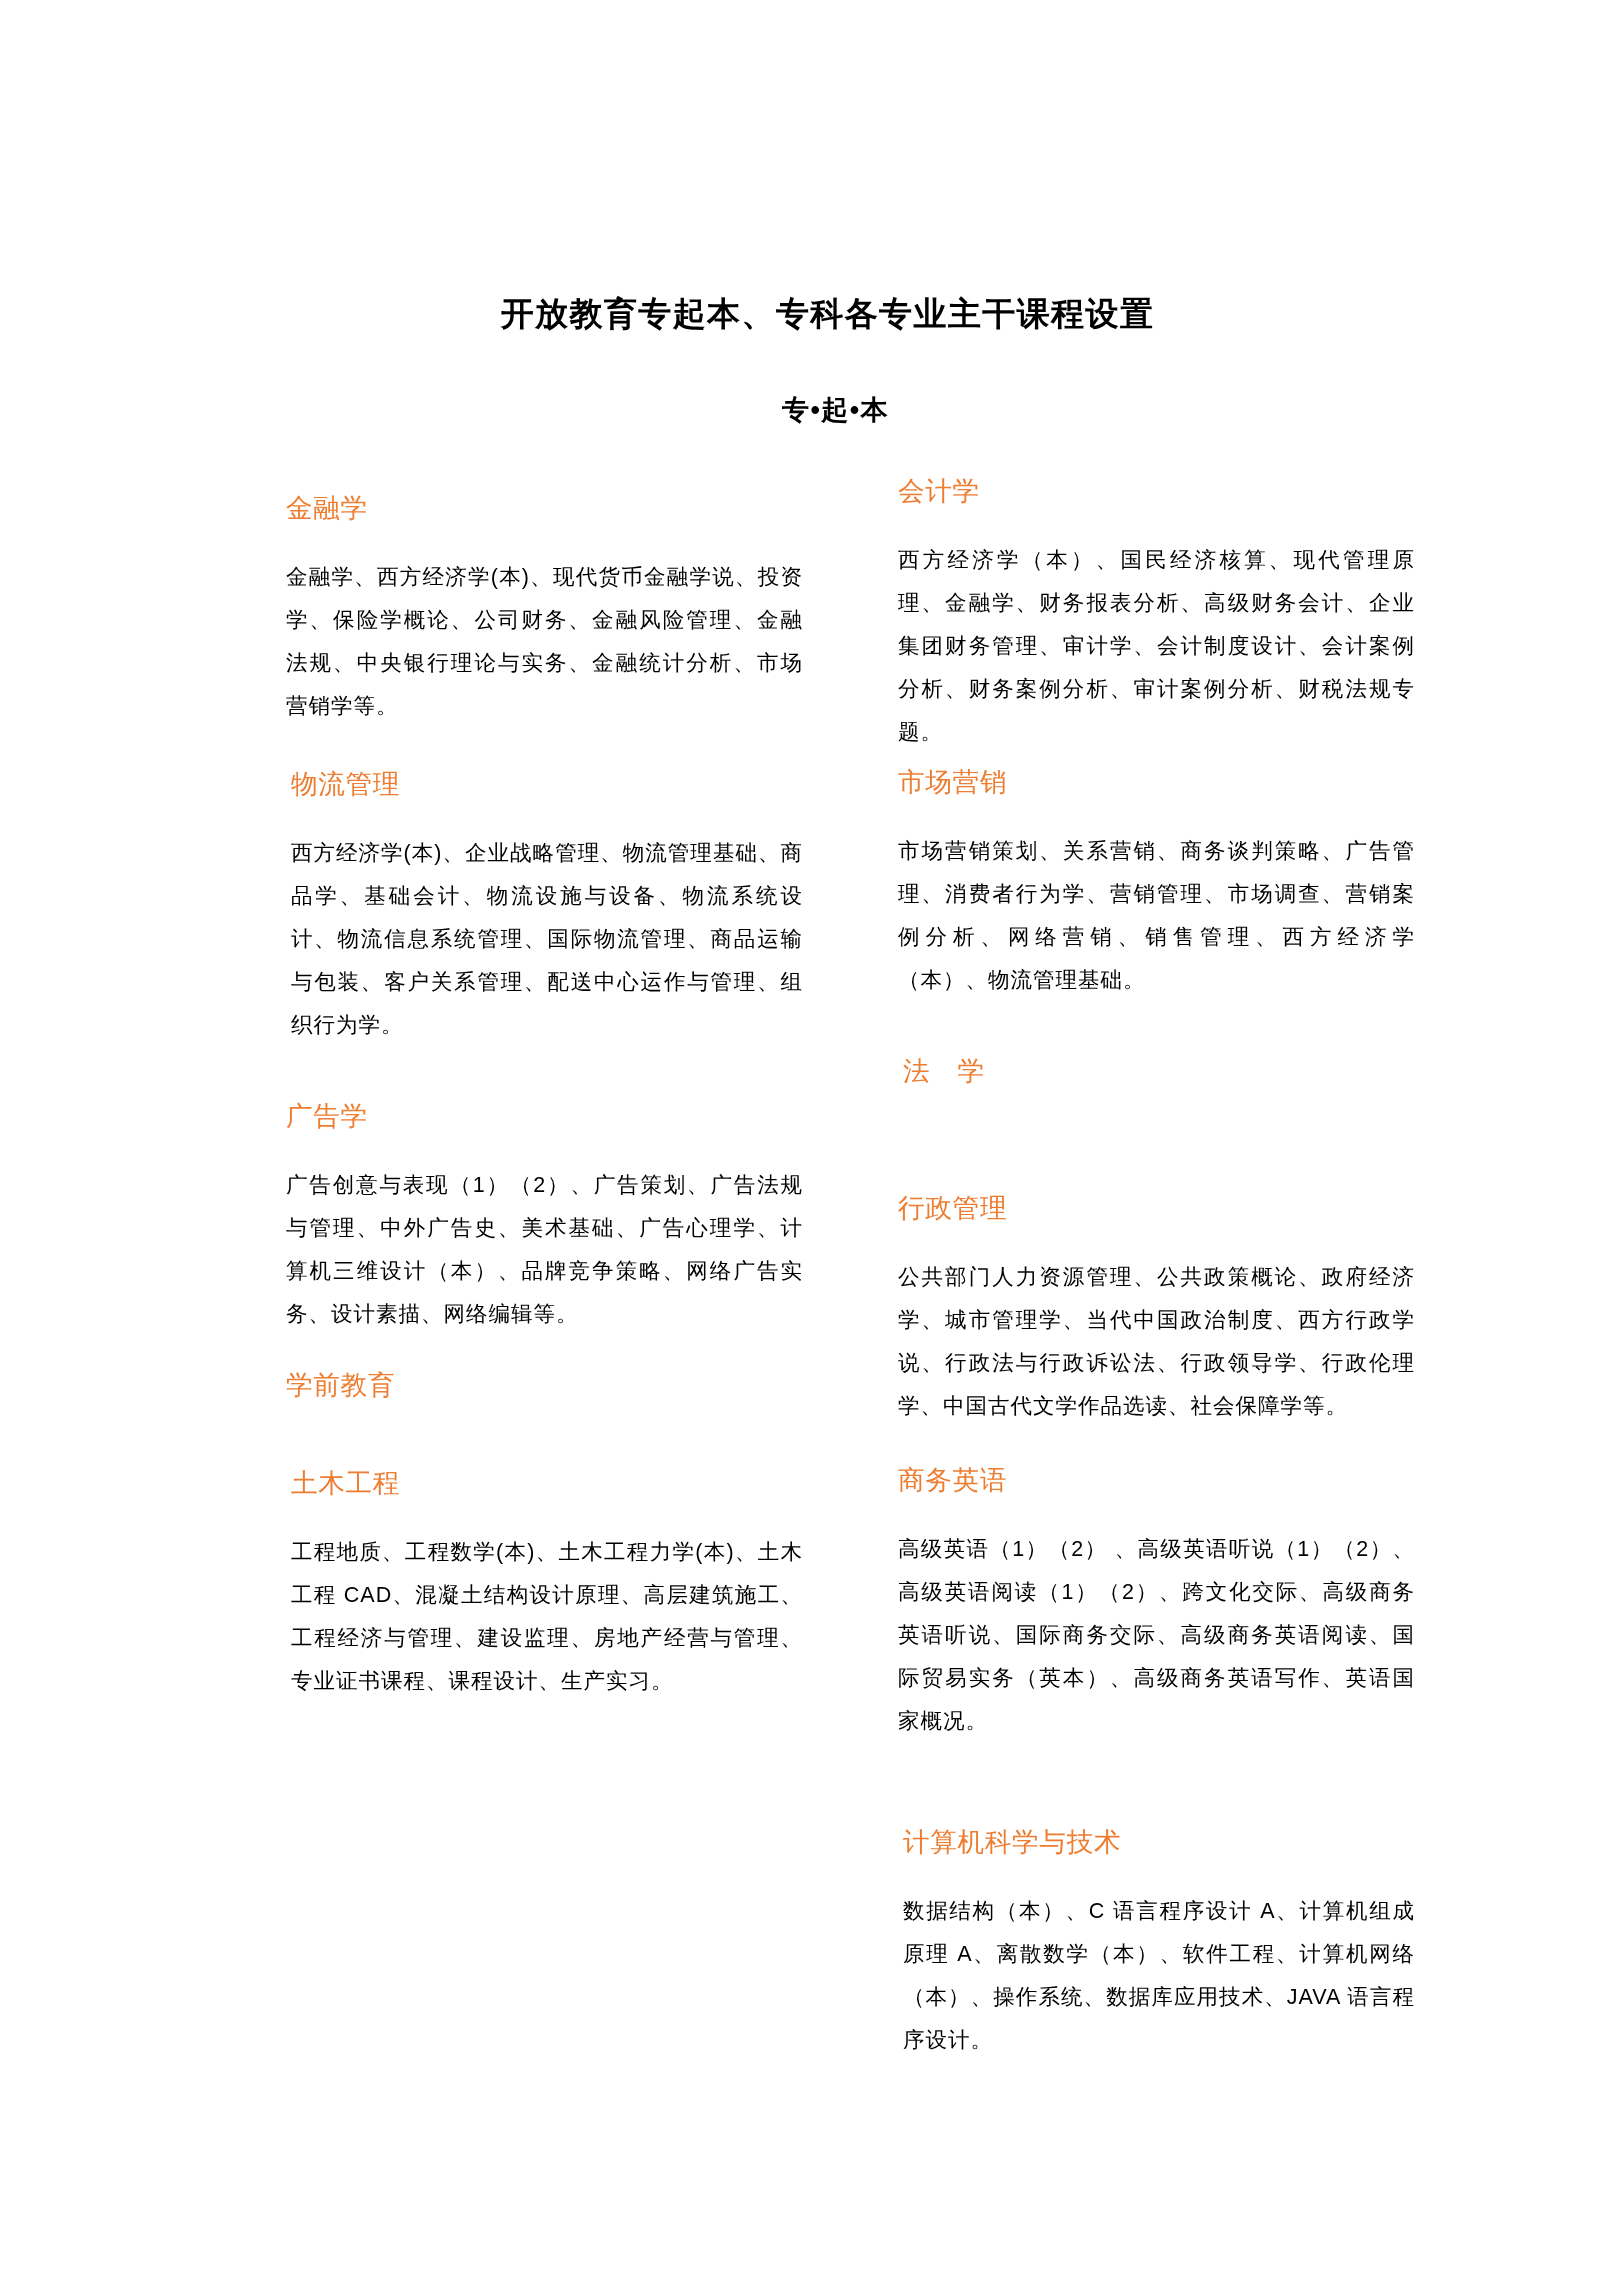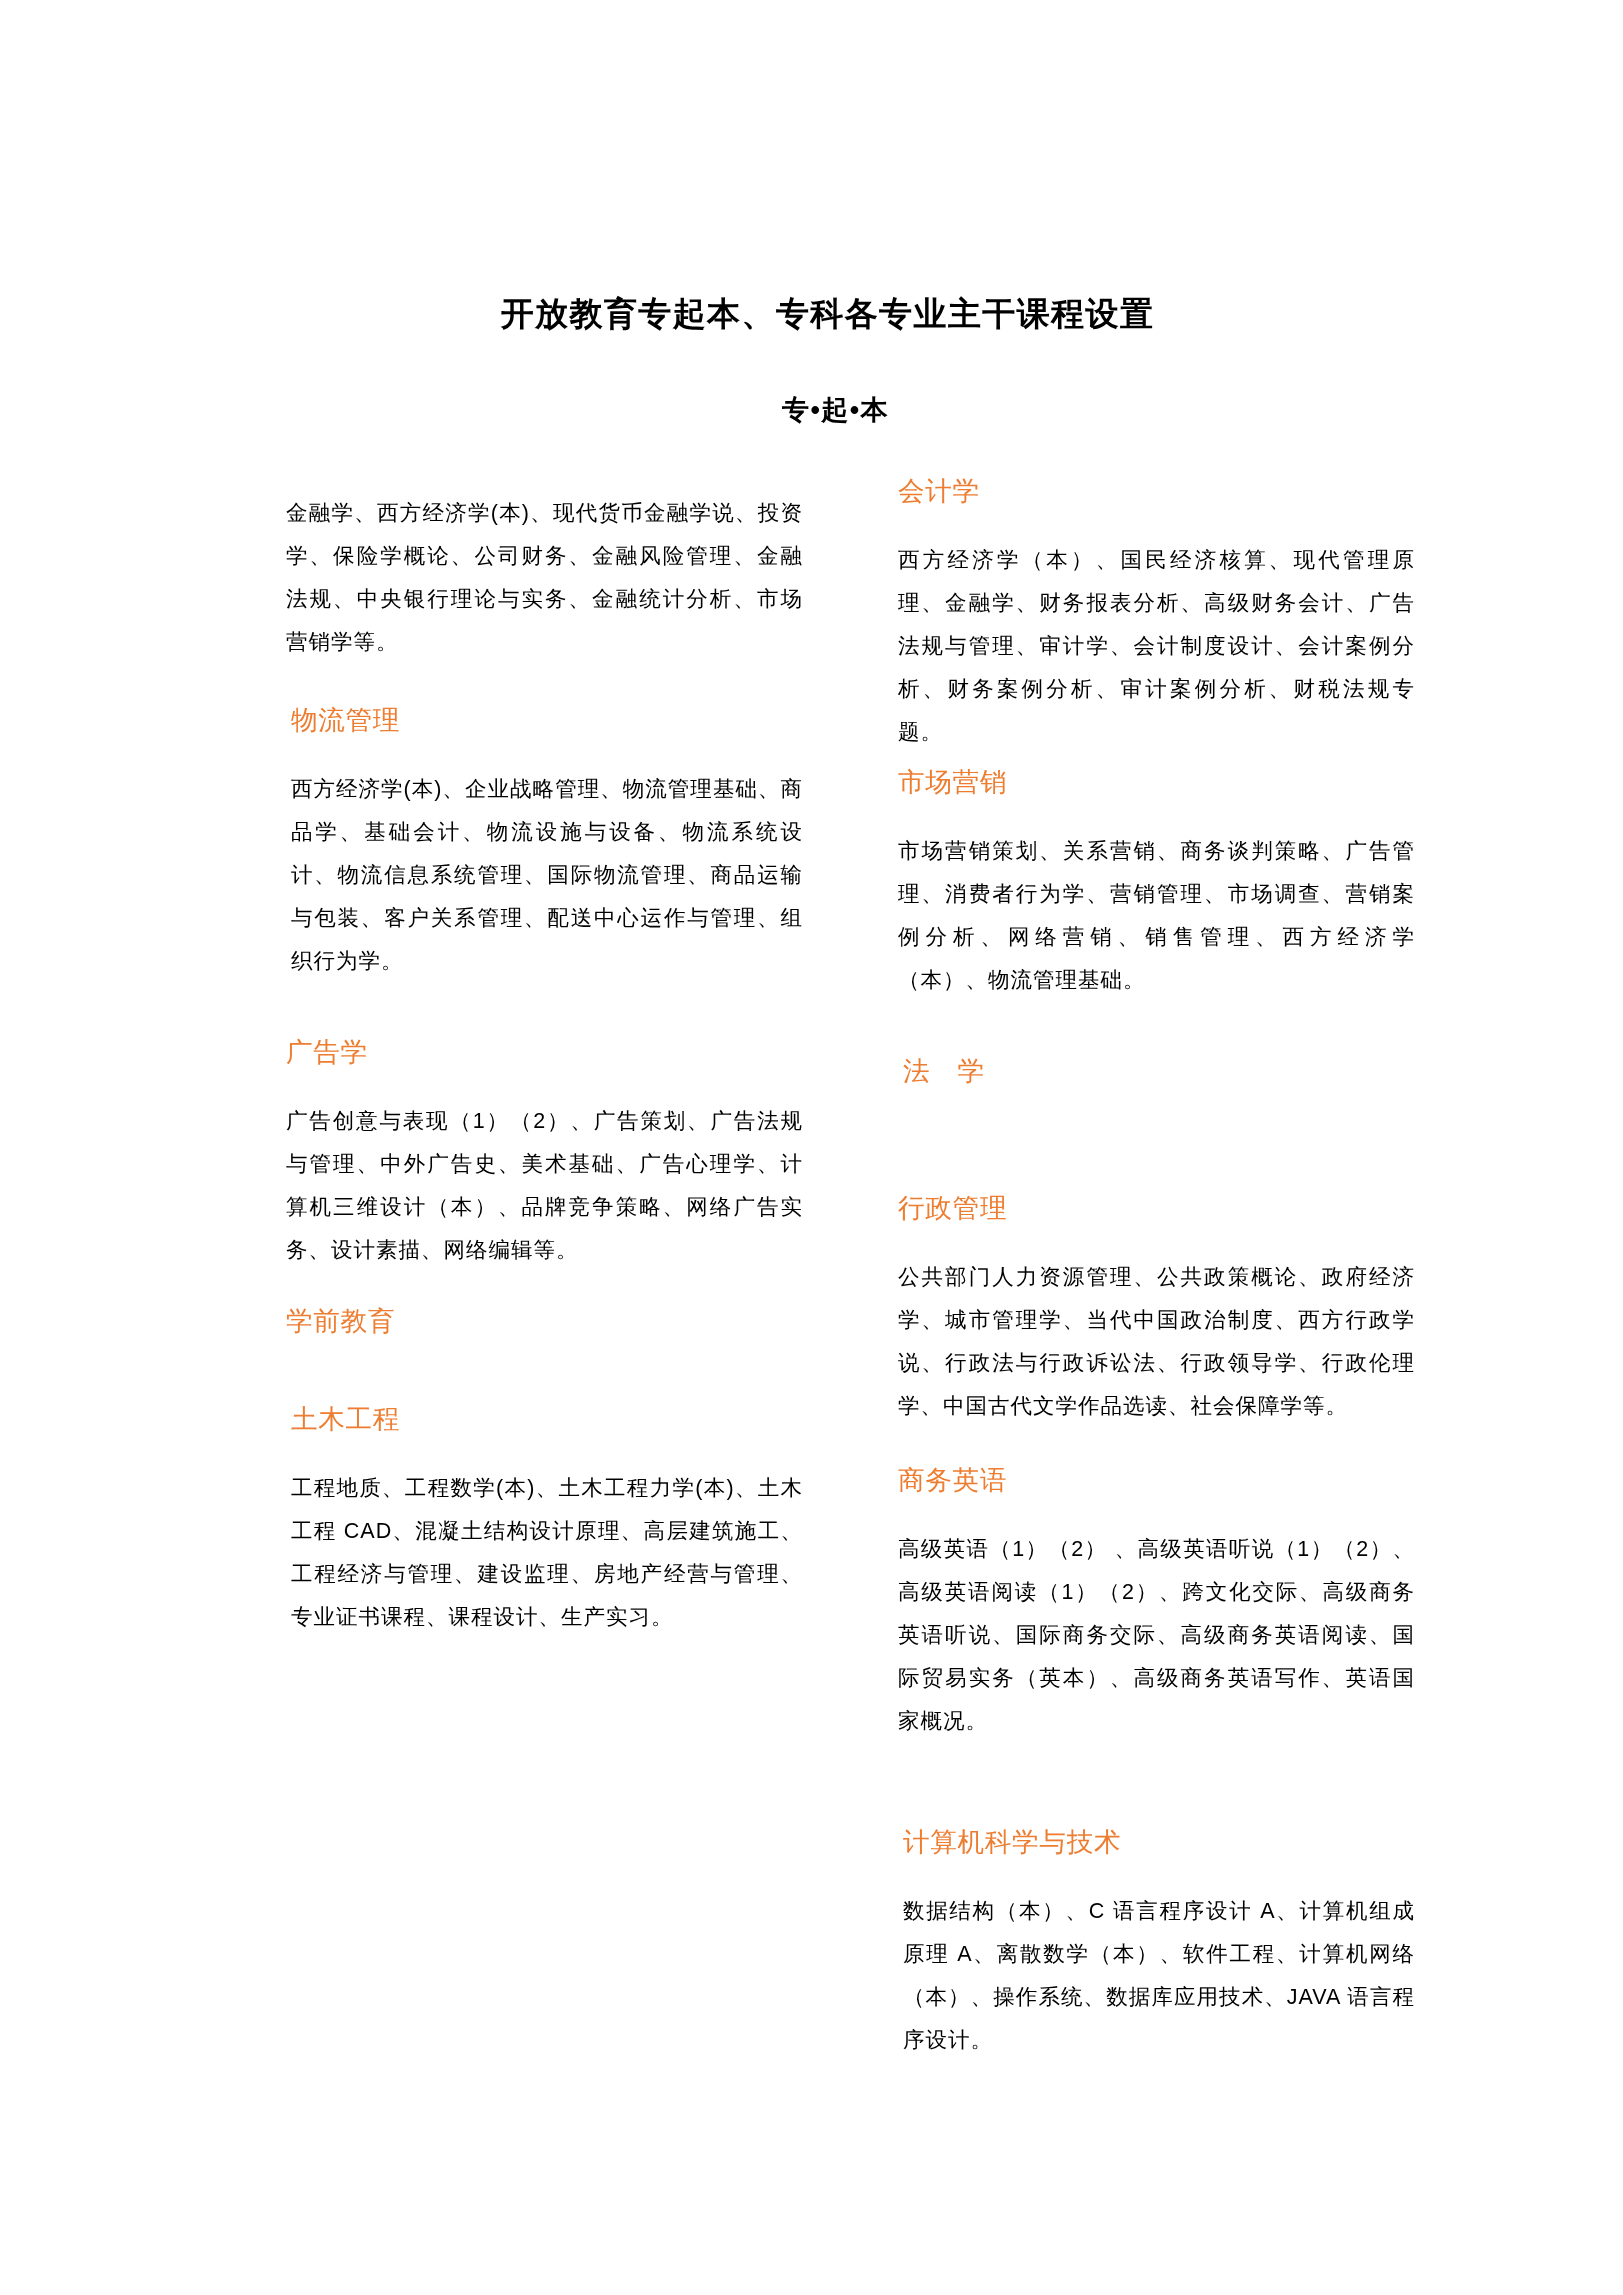--- a/index.html
+++ b/index.html
@@ -83,6 +83,7 @@
 
   <div class="col col-left">
     <section class="course">
+      <h3 class="course-heading">金融学</h3>
       <p class="course-body">金融学、西方经济学(本)、现代货币金融学说、投资学、保险学概论、公司财务、金融风险管理、金融法规、中央银行理论与实务、金融统计分析、市场营销学等。</p>
     </section>
     <section class="course indent">

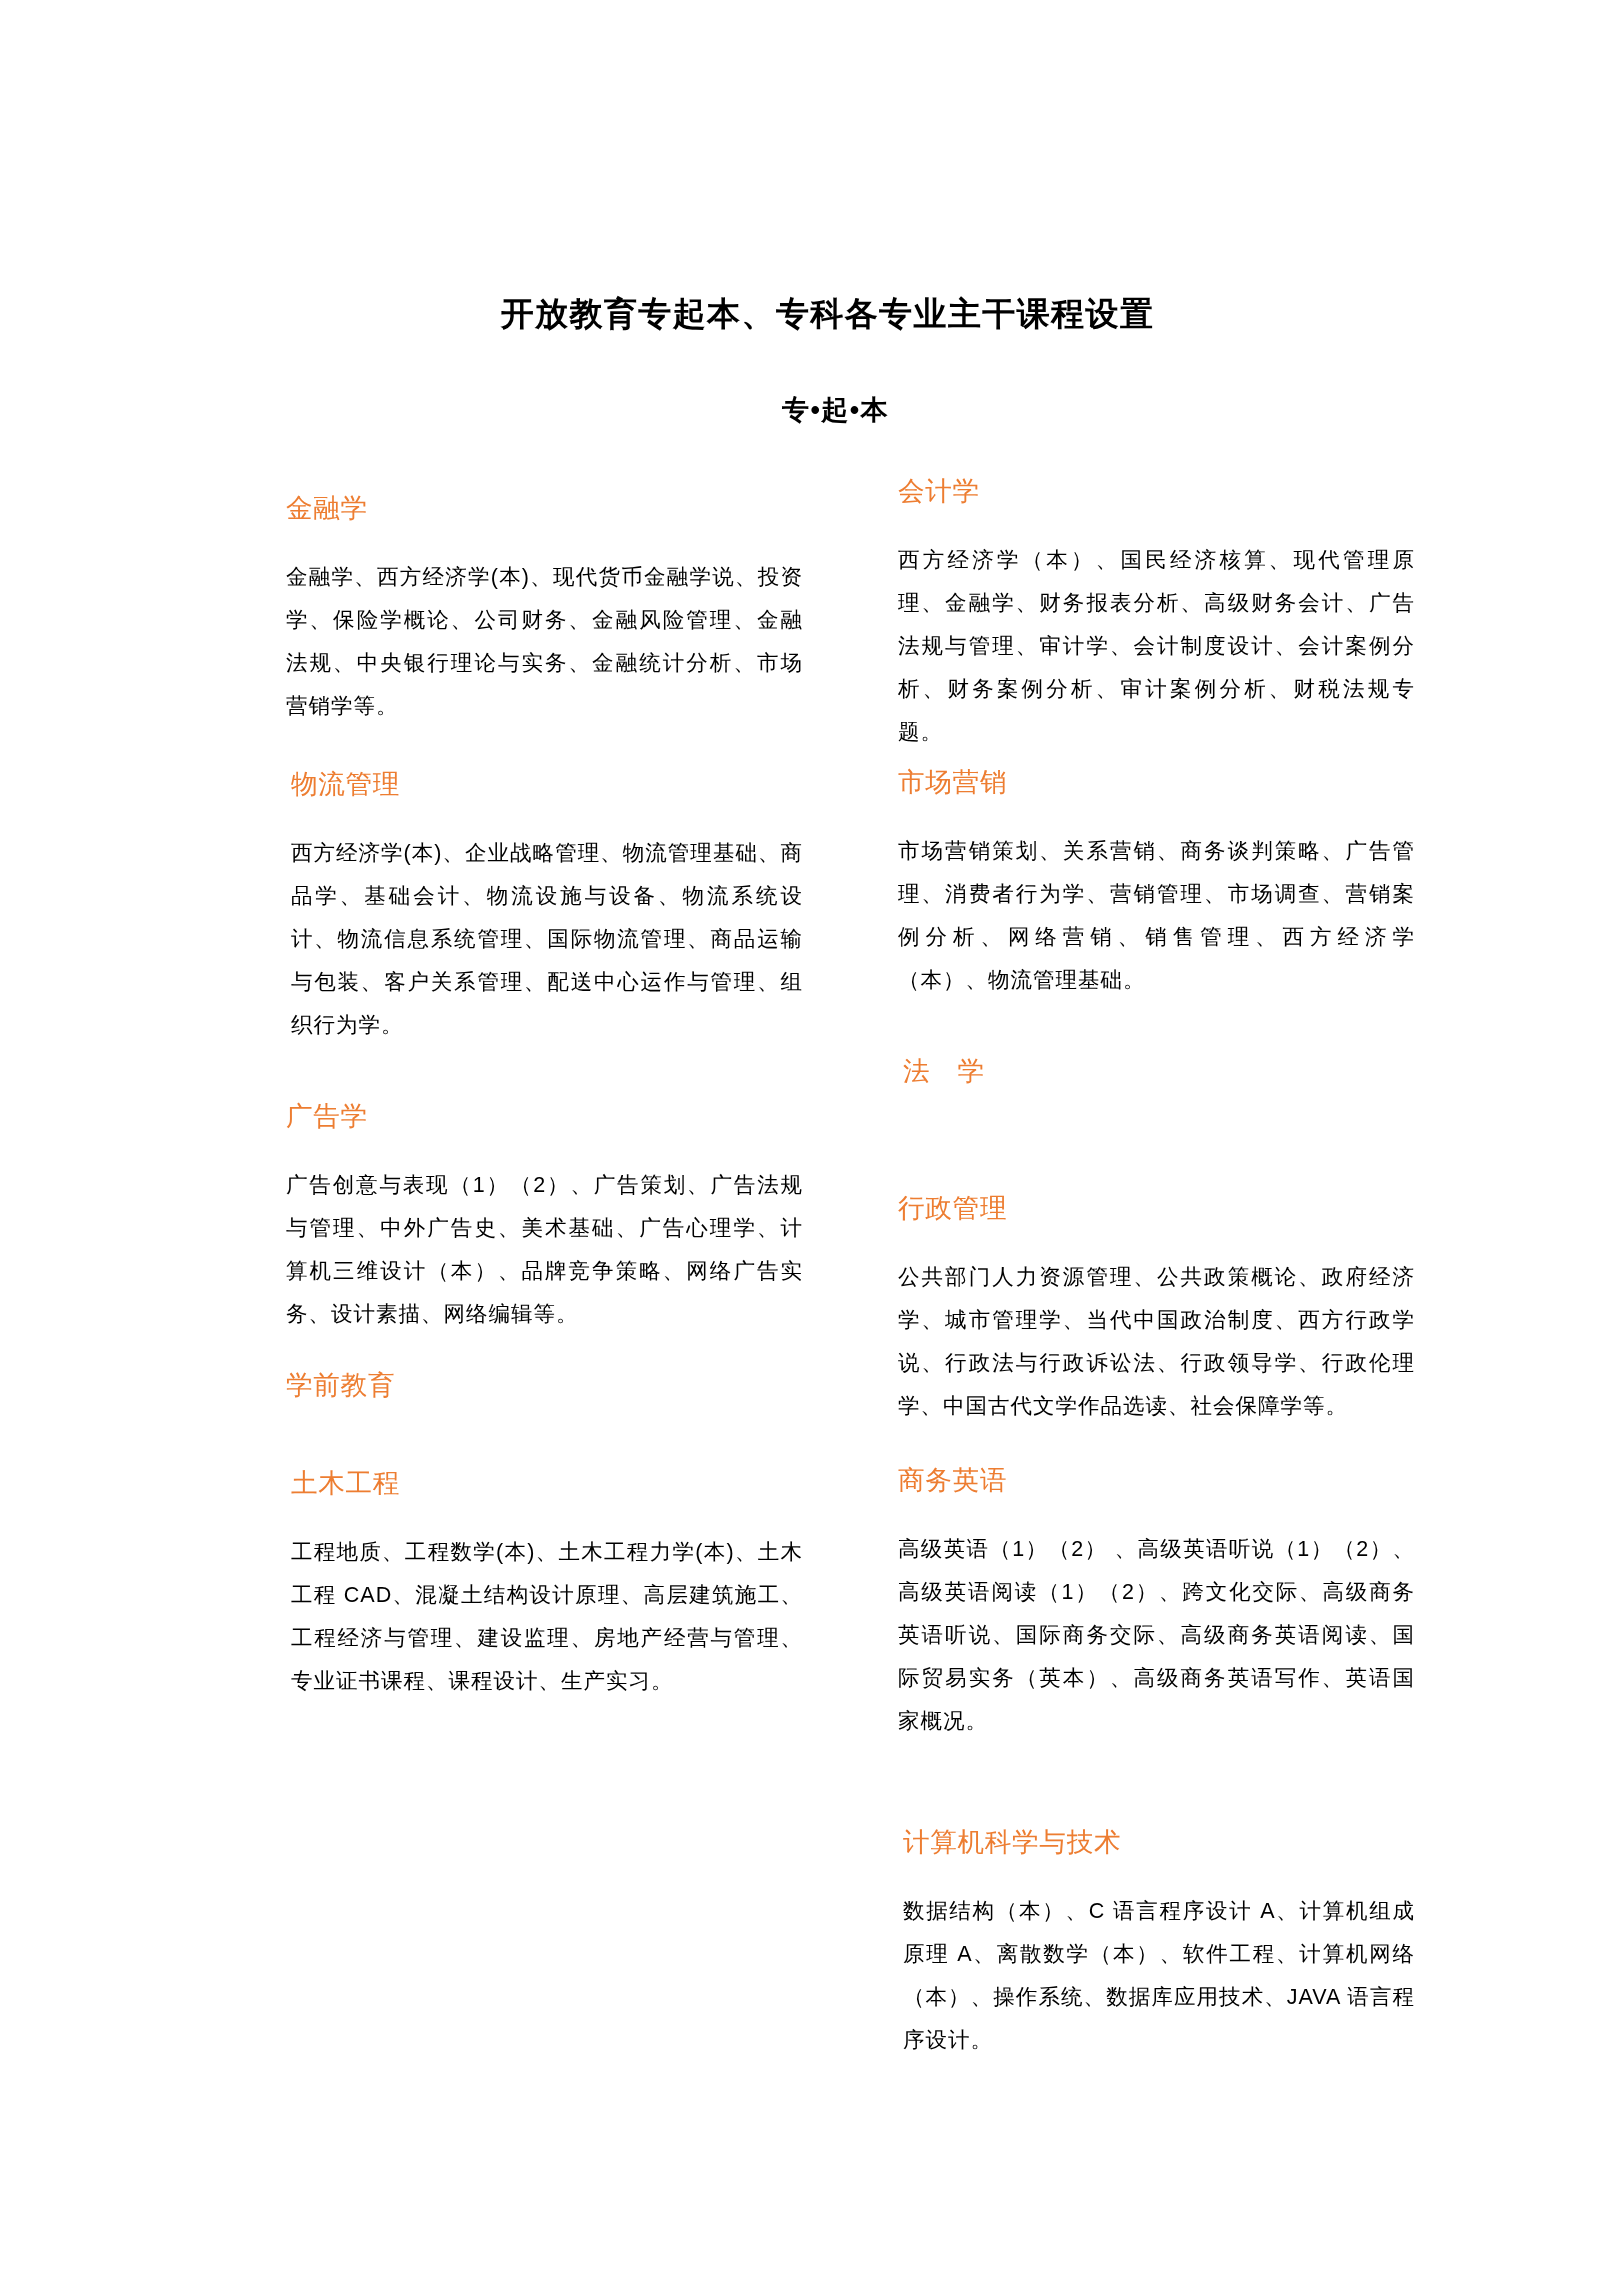--- a/index.html
+++ b/index.html
@@ -106,7 +106,7 @@
   <div class="col col-right">
     <section class="course">
       <h3 class="course-heading">会计学</h3>
-      <p class="course-body">西方经济学（本）、国民经济核算、现代管理原理、金融学、财务报表分析、高级财务会计、广告法规与管理、审计学、会计制度设计、会计案例分析、财务案例分析、审计案例分析、财税法规专题。</p>
+      <p class="course-body">西方经济学（本）、国民经济核算、现代管理原理、金融学、财务报表分析、高级财务会计、企业集团财务管理、审计学、会计制度设计、会计案例分析、财务案例分析、审计案例分析、财税法规专题。</p>
     </section>
     <section class="course">
       <h3 class="course-heading">市场营销</h3>

